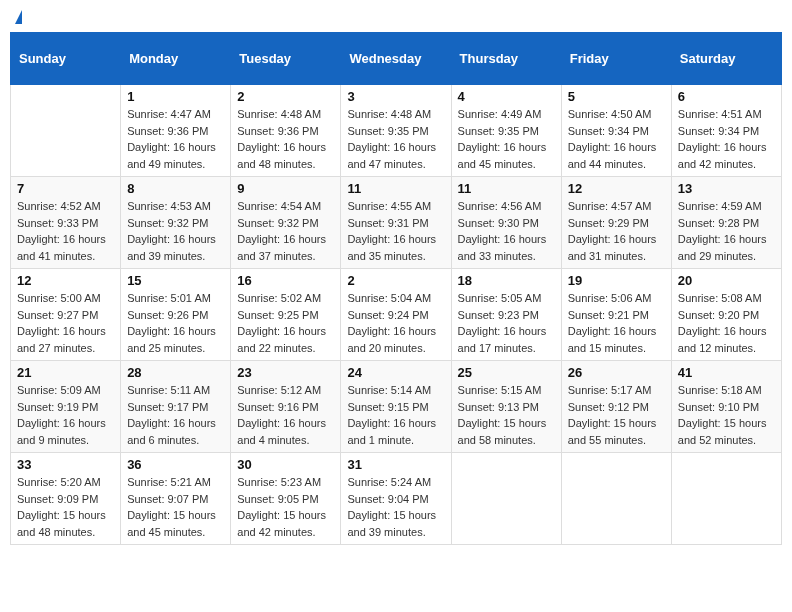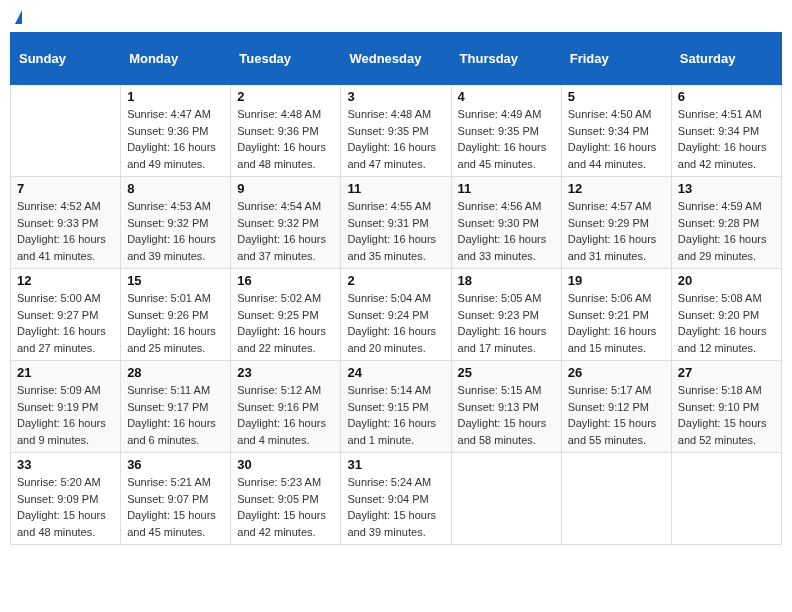--- a/index.html
+++ b/index.html
@@ -229,7 +229,7 @@
           <div class="day-info">Sunrise: 5:17 AM<br>Sunset: 9:12 PM<br>Daylight: 15 hours and 55 minutes.</div>
         </td>
         <td>
-          <span class="day-number">27</span>
+          <span class="day-number">41</span>
           <div class="day-info">Sunrise: 5:18 AM<br>Sunset: 9:10 PM<br>Daylight: 15 hours and 52 minutes.</div>
         </td>
       </tr>

